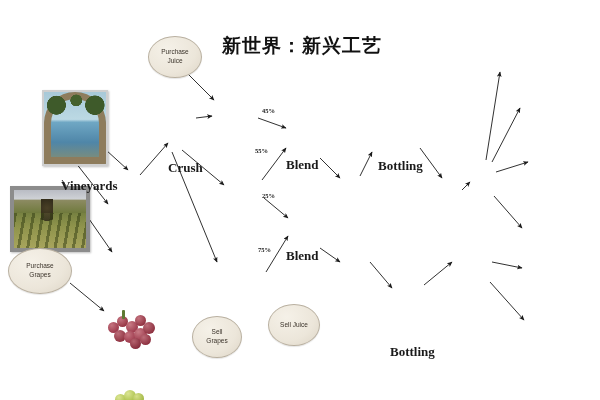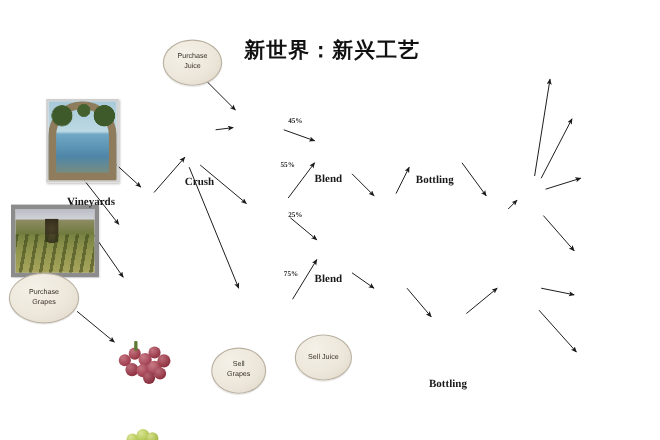--- a/index.html
+++ b/index.html
@@ -36,7 +36,7 @@
   
   .lbl{
     font-family:"Liberation Serif", serif;
-    font-size:10px;font-weight:bold;color:#1a1a1a;
+    font-size:13px;font-weight:bold;color:#1a1a1a;
     white-space:nowrap;
   }
   .pct{

